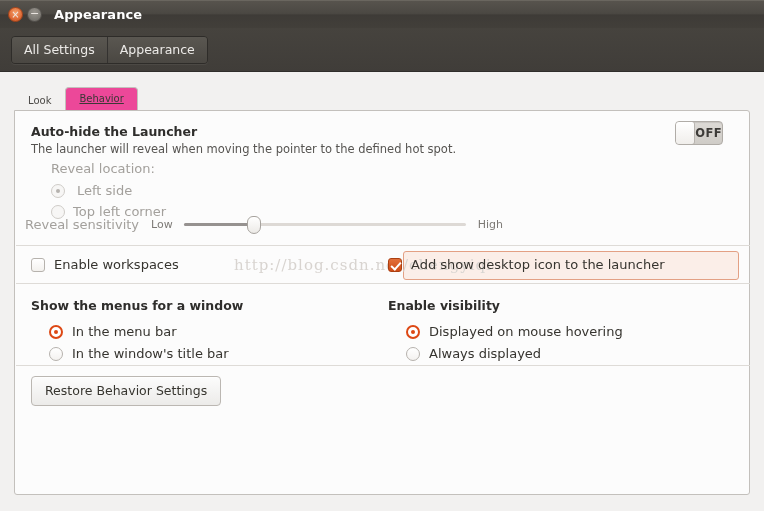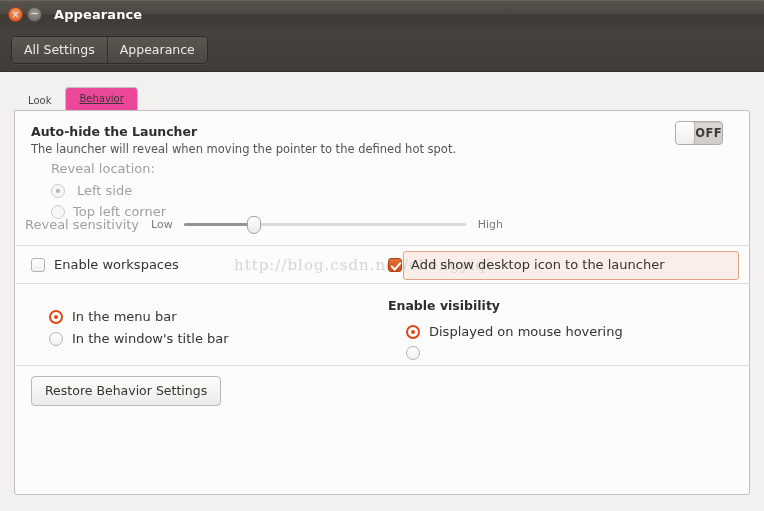--- a/index.html
+++ b/index.html
@@ -413,6 +413,7 @@
     </div>
 
     <div class="section" style="left:16px; top:187px;">
+      <div class="head-bold">Show the menus for a window</div>
       <div class="row" style="margin-top:11px; margin-left:18px;">
         <span class="radio checked"></span>
         <span class="label" style="margin-left:9px;">In the menu bar</span>

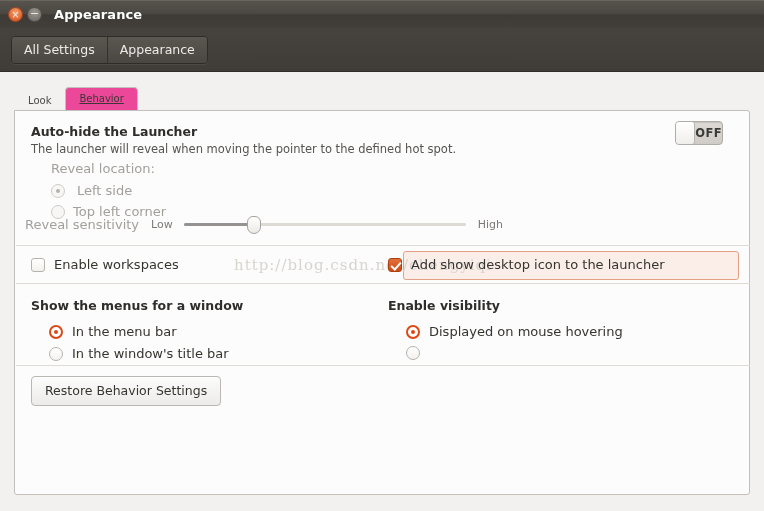--- a/index.html
+++ b/index.html
@@ -432,6 +432,7 @@
       </div>
       <div class="row" style="margin-top:7px; margin-left:18px;">
         <span class="radio"></span>
+        <span class="label" style="margin-left:9px;">Always displayed</span>
       </div>
     </div>
 

